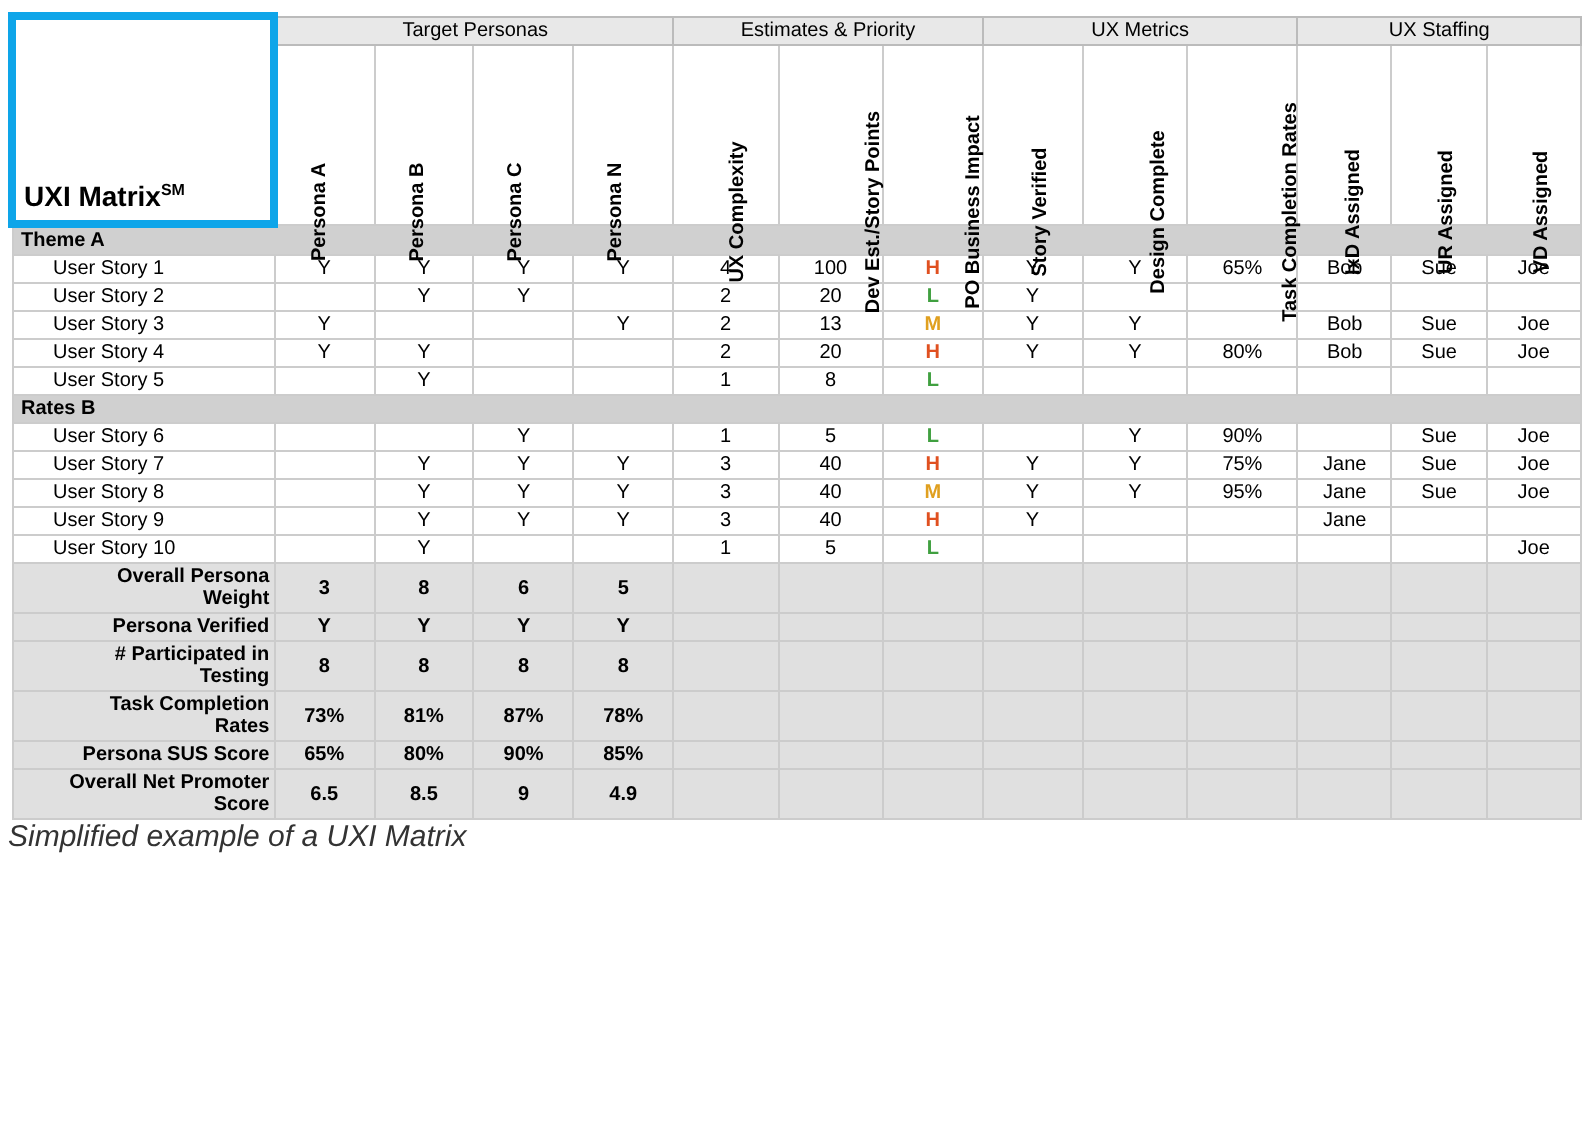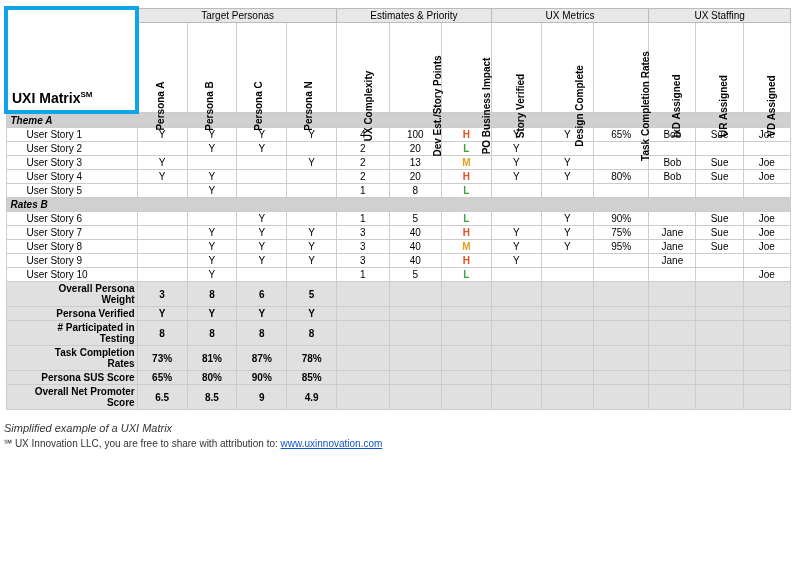--- a/index.html
+++ b/index.html
@@ -54,7 +54,6 @@
       font-weight: bold;
       text-align: left;
       padding-left: 4px;
-      font-style: italic;
     }
     .summary-row td {
       background: #e0e0e0;

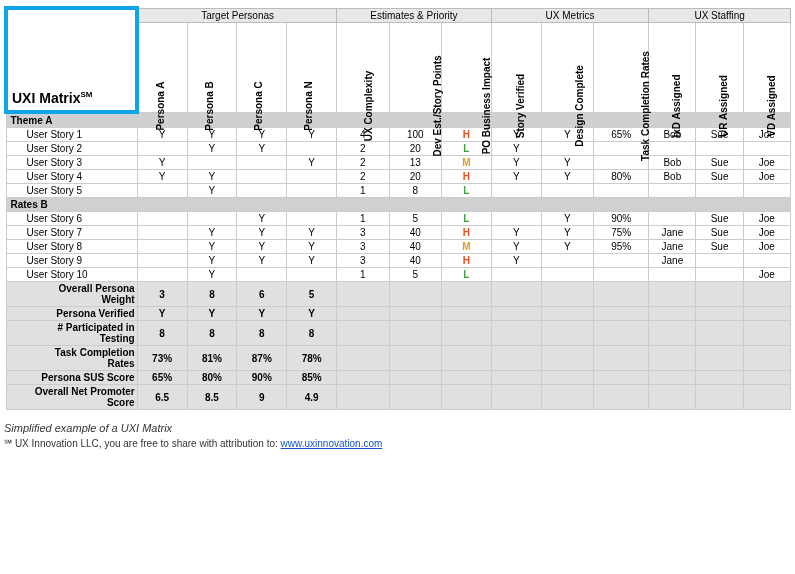--- a/index.html
+++ b/index.html
@@ -78,9 +78,9 @@
     .m-val { color: #e0a020; font-weight: bold; }
     .l-val { color: #40a040; font-weight: bold; }
     .footer {
-      font-size: 11px;
+      font-size: 15px;
       font-style: italic;
-      margin-top: 12px;
+      margin-top: 0;
       color: #333;
     }
     .footer-copy {

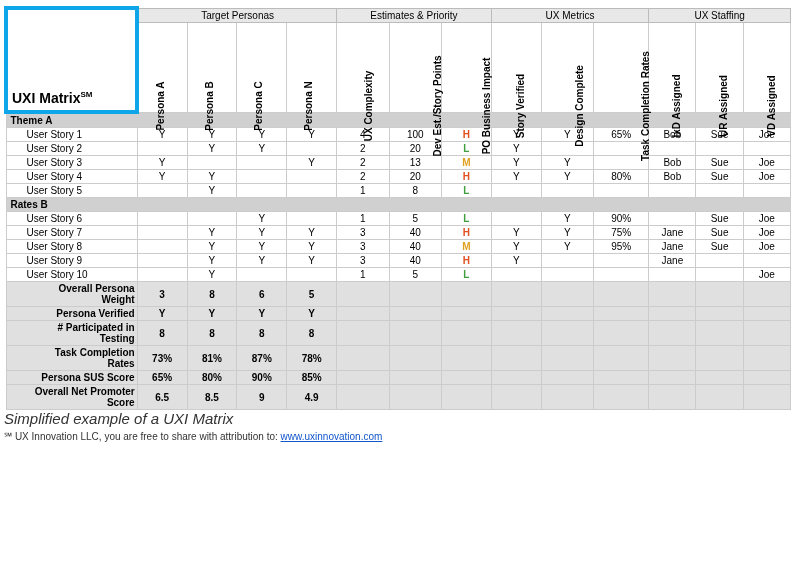--- a/index.html
+++ b/index.html
@@ -422,10 +422,6 @@
   <div class="footer">
     <span>Simplified example of a UXI Matrix</span>
   </div>
-  <div class="footer-copy">
-    <span>℠ UX Innovation LLC, you are free to share with attribution to:</span>
-    <a class="footer-link">www.uxinnovation.com</a>
-  </div>
 </div>
 
 </body></html>

